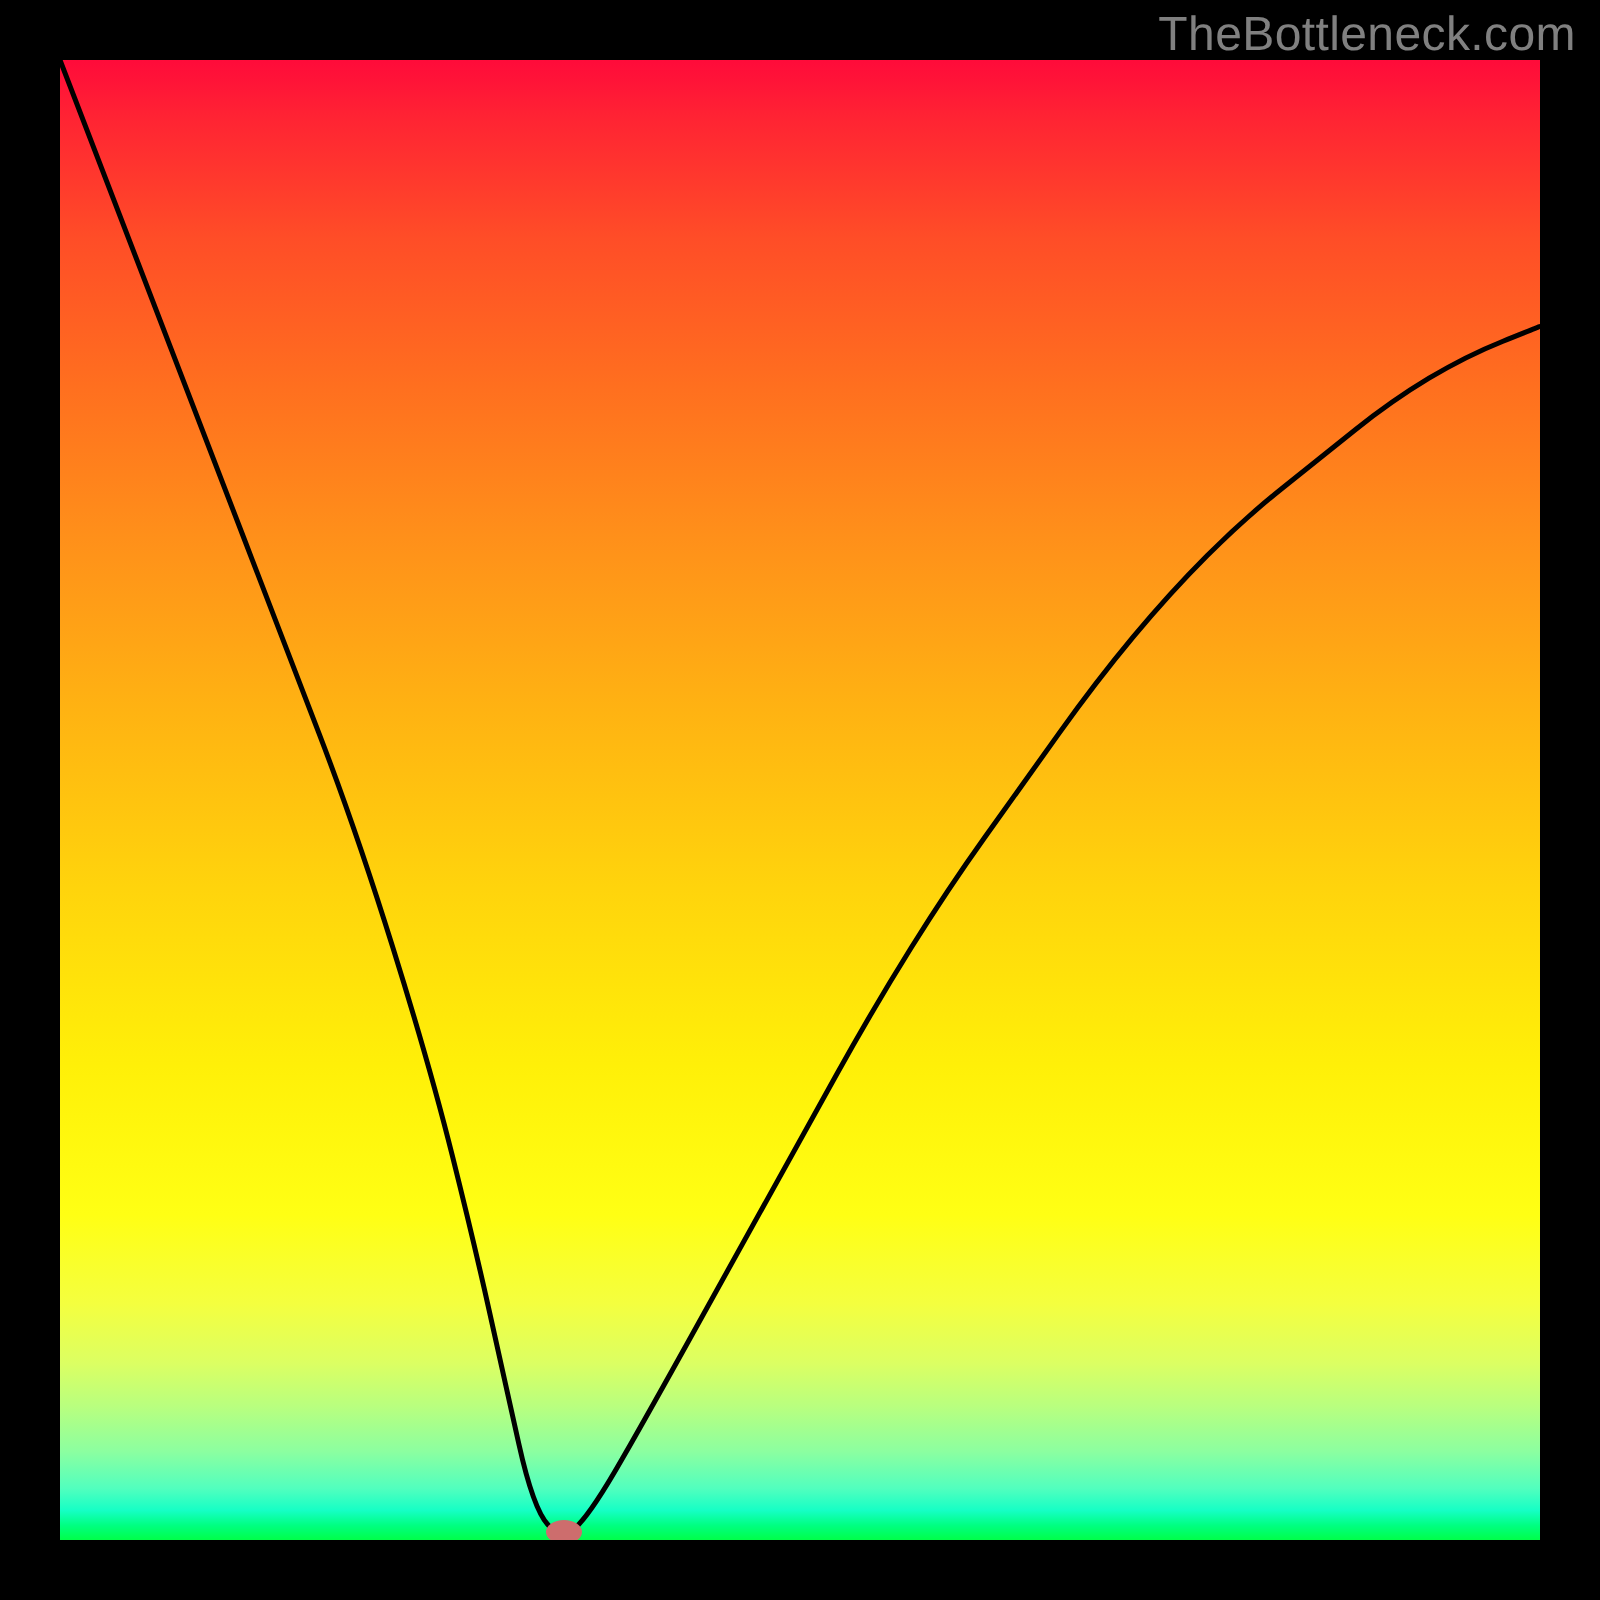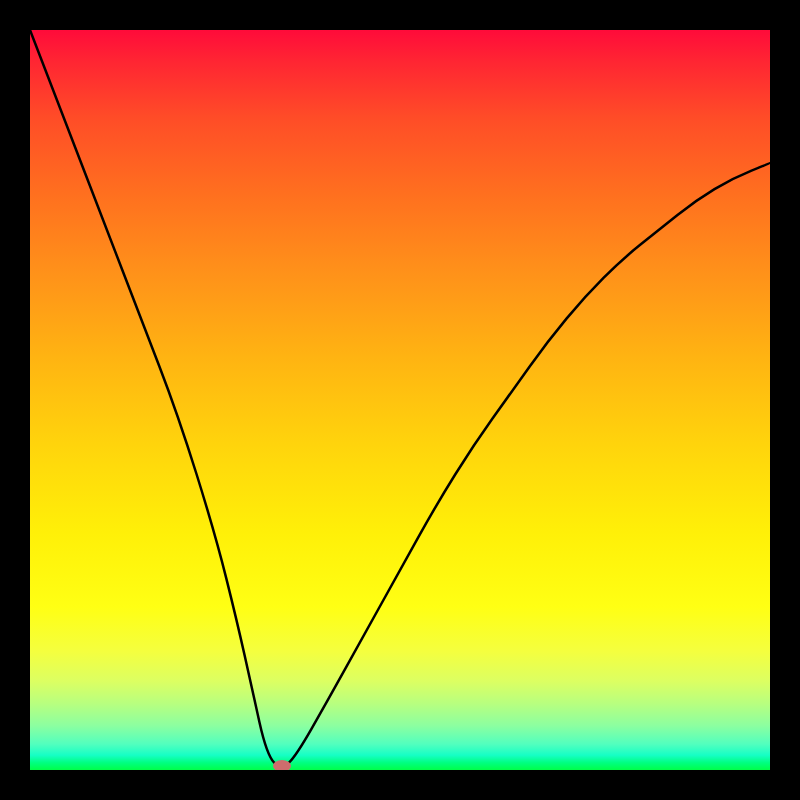--- a/index.html
+++ b/index.html
@@ -82,6 +82,7 @@
 
 <div class="frame">
 
+  <div class="watermark">TheBottleneck.com</div>
 
   <div class="plot-clip">
 

